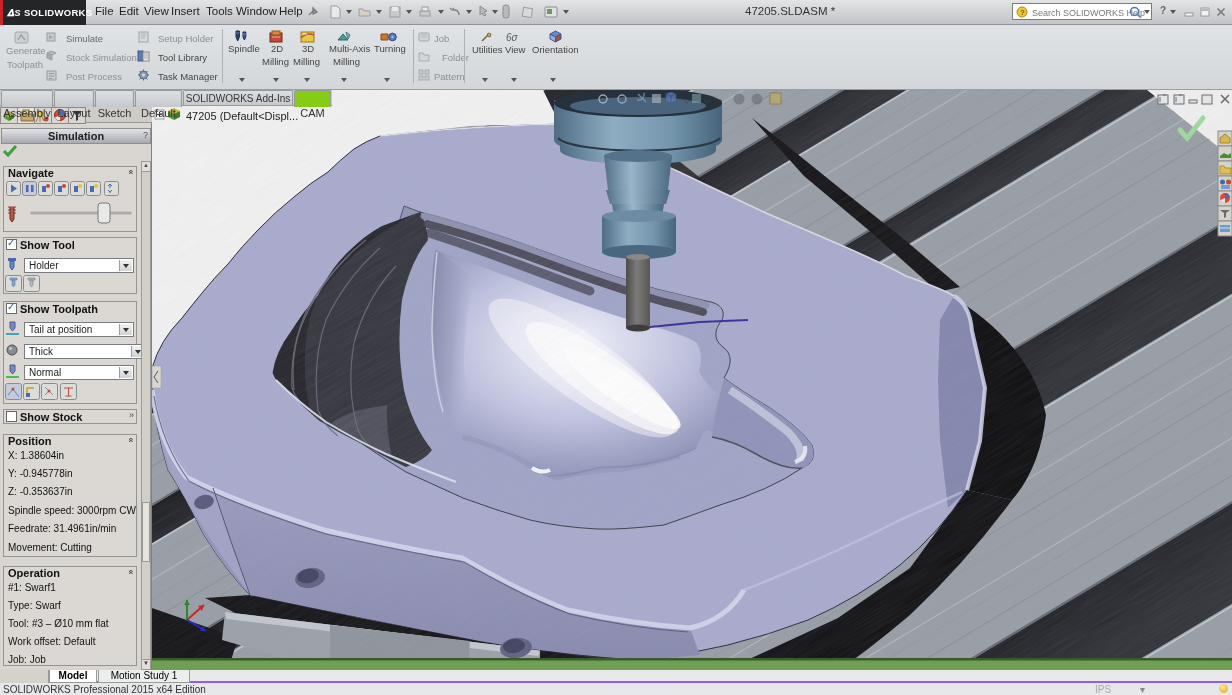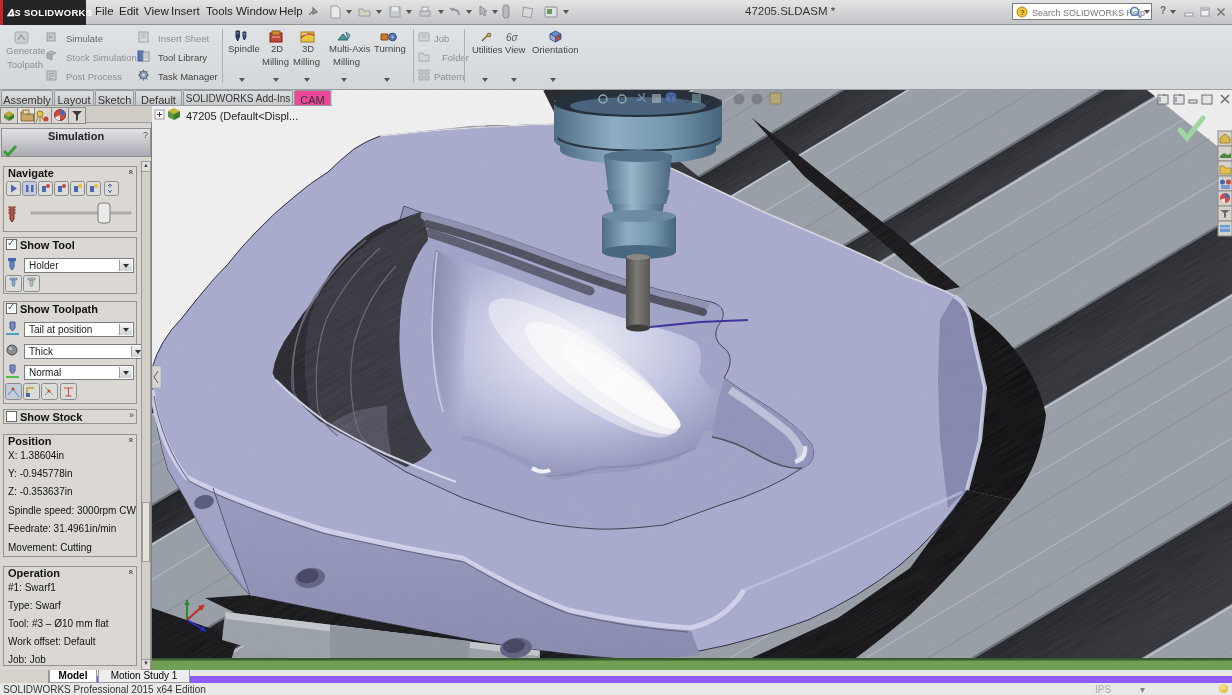--- a/index.html
+++ b/index.html
@@ -153,7 +153,7 @@
       <rect x="2" y="1" width="9" height="10" fill="#d8dadc" stroke="#a0a3a6"></rect>
       <path d="M4 3 h5 M4 5 h5 M4 7 h4" stroke="#b0b3b6"></path>
     </svg>
-  <div class="rtxt" style="left:158px;top:8px;">Insert Sheet</div>
+  <div class="rtxt" style="left:158px;top:8px;">Setup Holder</div>
   <svg style="position:absolute;left:137px;top:25px" width="13" height="12">
       <rect x="1" y="1" width="5" height="10" fill="#5b79b5" stroke="#3c5a96"></rect>
       <rect x="6" y="2" width="6" height="9" fill="#e8e8e8" stroke="#888"></rect>

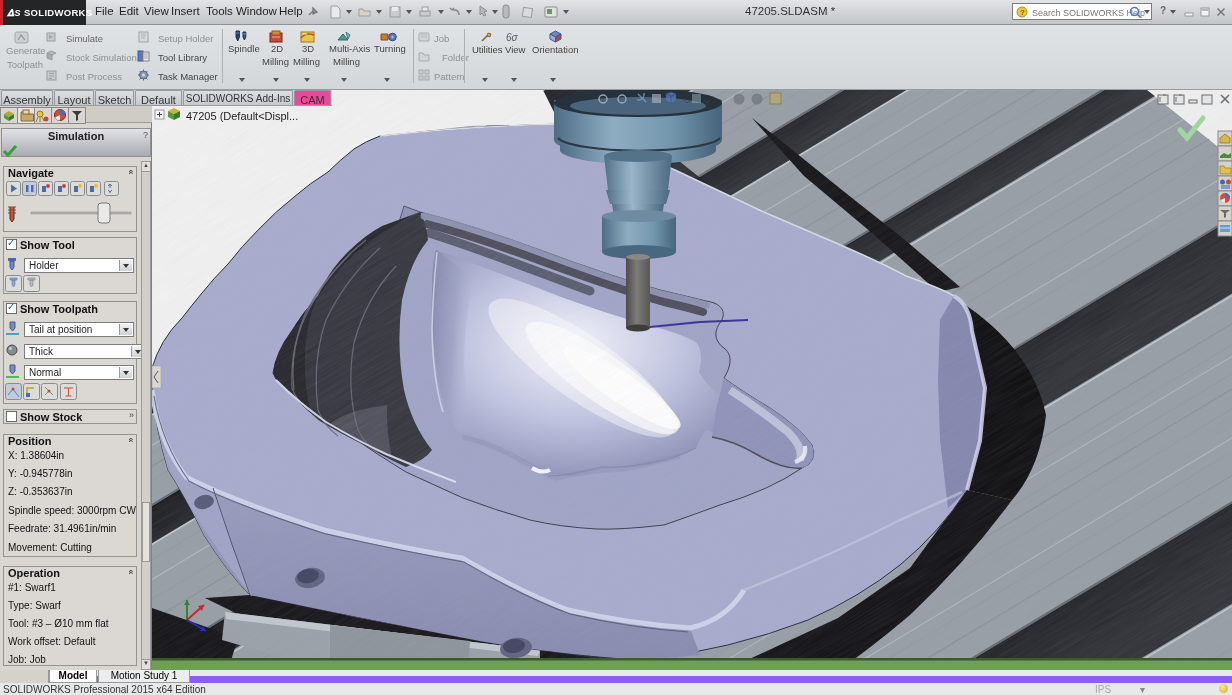--- a/index.html
+++ b/index.html
@@ -22,7 +22,7 @@
 #tabbar{position:absolute;left:0;top:90px;width:332px;height:16px;z-index:5;background:#c9ccd0;border-bottom:1px solid #9a9da0;box-sizing:border-box;}
 .tab{position:absolute;top:0;height:15px;white-space:nowrap;background:linear-gradient(#dcdfe2,#c6c9cc);
  border:1px solid #97999c;border-bottom:none;font-size:11px;color:#333;text-align:center;
- border-radius:2px 2px 0 0;box-sizing:border-box;padding-top:3px;}
+ border-radius:2px 2px 0 0;box-sizing:border-box;padding-top:16px;}
 .tabactive{background:#ec4899;font-weight:normal;z-index:3;}
 #leftpanel{position:absolute;left:0;top:106px;width:152px;height:564px;background:#d9d6d1;box-sizing:border-box;border-right:1px solid #808080;}
 #bottombar{position:absolute;left:0;top:670px;width:1232px;height:13px;background:#e9e9ea;border-bottom:7px solid #8b5cf6;box-sizing:border-box;}

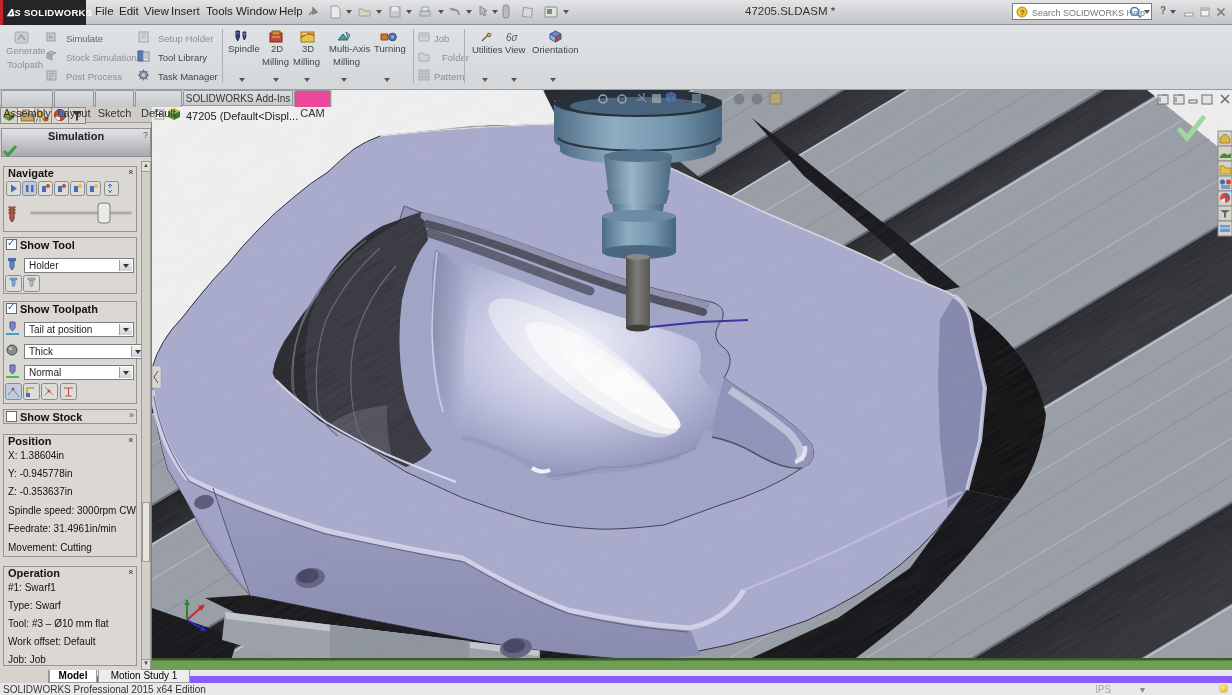--- a/index.html
+++ b/index.html
@@ -23,7 +23,7 @@
 .tab{position:absolute;top:0;height:15px;white-space:nowrap;background:linear-gradient(#dcdfe2,#c6c9cc);
  border:1px solid #97999c;border-bottom:none;font-size:11px;color:#333;text-align:center;
  border-radius:2px 2px 0 0;box-sizing:border-box;padding-top:16px;}
-.tabactive{background:#ec4899;font-weight:normal;z-index:3;}
+.tabactive{background:#84cc16;font-weight:normal;z-index:3;}
 #leftpanel{position:absolute;left:0;top:106px;width:152px;height:564px;background:#d9d6d1;box-sizing:border-box;border-right:1px solid #808080;}
 #bottombar{position:absolute;left:0;top:670px;width:1232px;height:13px;background:#e9e9ea;border-bottom:7px solid #8b5cf6;box-sizing:border-box;}
 #statusbar{position:absolute;left:0;top:683px;width:1232px;height:12px;background:#e6e8ea;font-size:10px;color:#333;}

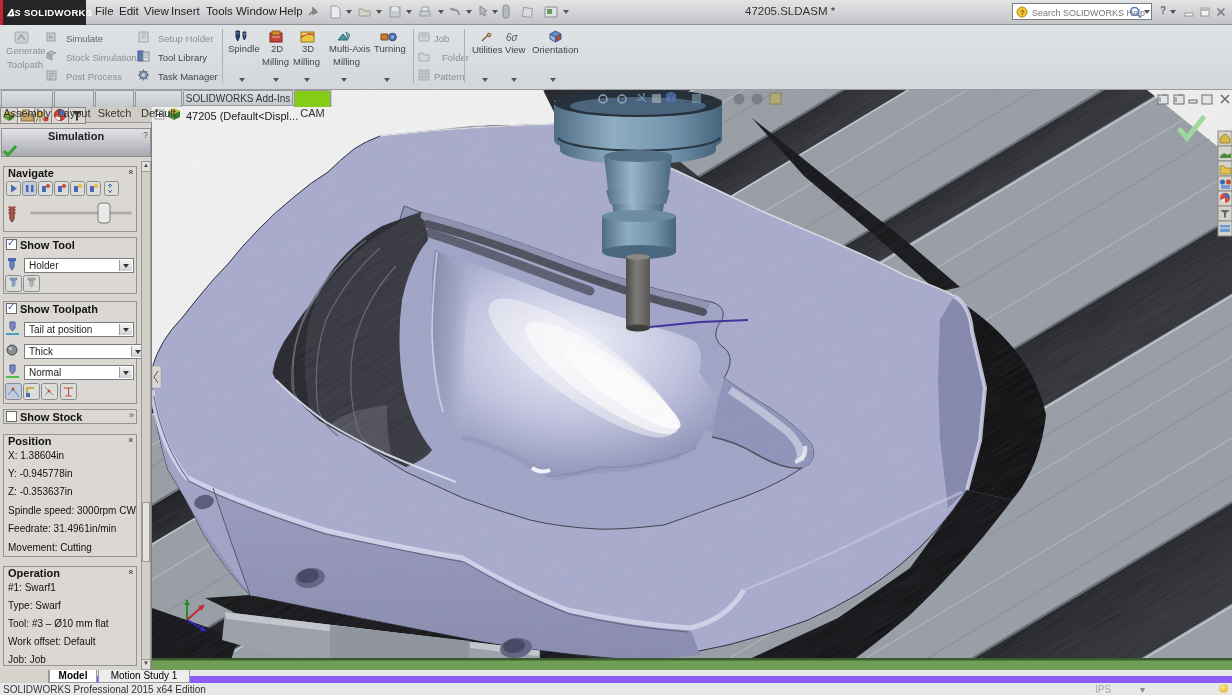--- a/index.html
+++ b/index.html
@@ -276,7 +276,7 @@
   </g>
  </svg>
 
- <div style="position:absolute;left:1px;top:22px;width:150px;height:29px;background:linear-gradient(#e2e2e6,#a9aab2);border:1px solid #8f8f94;box-sizing:border-box;">
+ <div style="position:absolute;left:1px;top:22px;width:150px;height:16px;background:linear-gradient(#e2e2e6,#a9aab2);border:1px solid #8f8f94;box-sizing:border-box;">
    <div style="text-align:center;font-size:11px;font-weight:bold;color:#222;padding-top:1px">Simulation</div>
    <div style="position:absolute;right:2px;top:1px;font-size:9px;color:#555">?</div>
  </div>

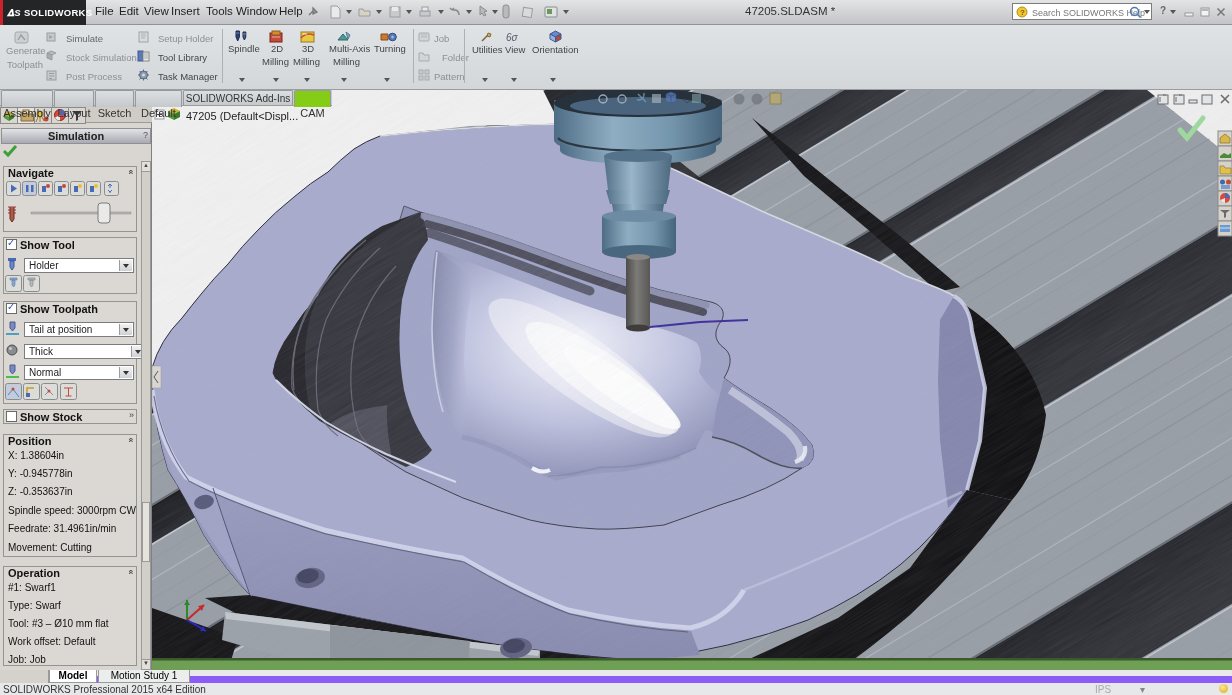--- a/index.html
+++ b/index.html
@@ -25,7 +25,7 @@
  border-radius:2px 2px 0 0;box-sizing:border-box;padding-top:16px;}
 .tabactive{background:#84cc16;font-weight:normal;z-index:3;}
 #leftpanel{position:absolute;left:0;top:106px;width:152px;height:564px;background:#d9d6d1;box-sizing:border-box;border-right:1px solid #808080;}
-#bottombar{position:absolute;left:0;top:670px;width:1232px;height:13px;background:#e9e9ea;border-bottom:7px solid #8b5cf6;box-sizing:border-box;}
+#bottombar{position:absolute;left:0;top:670px;width:1232px;height:13px;background:#e9e9ea;border-bottom:2px solid #8b5cf6;box-sizing:border-box;}
 #statusbar{position:absolute;left:0;top:683px;width:1232px;height:12px;background:#e6e8ea;font-size:10px;color:#333;}
 .btab{position:absolute;top:0;height:13px;font-size:10px;text-align:center;background:#eceded;
  border:1px solid #9a9a9a;border-top:none;box-sizing:border-box;}

